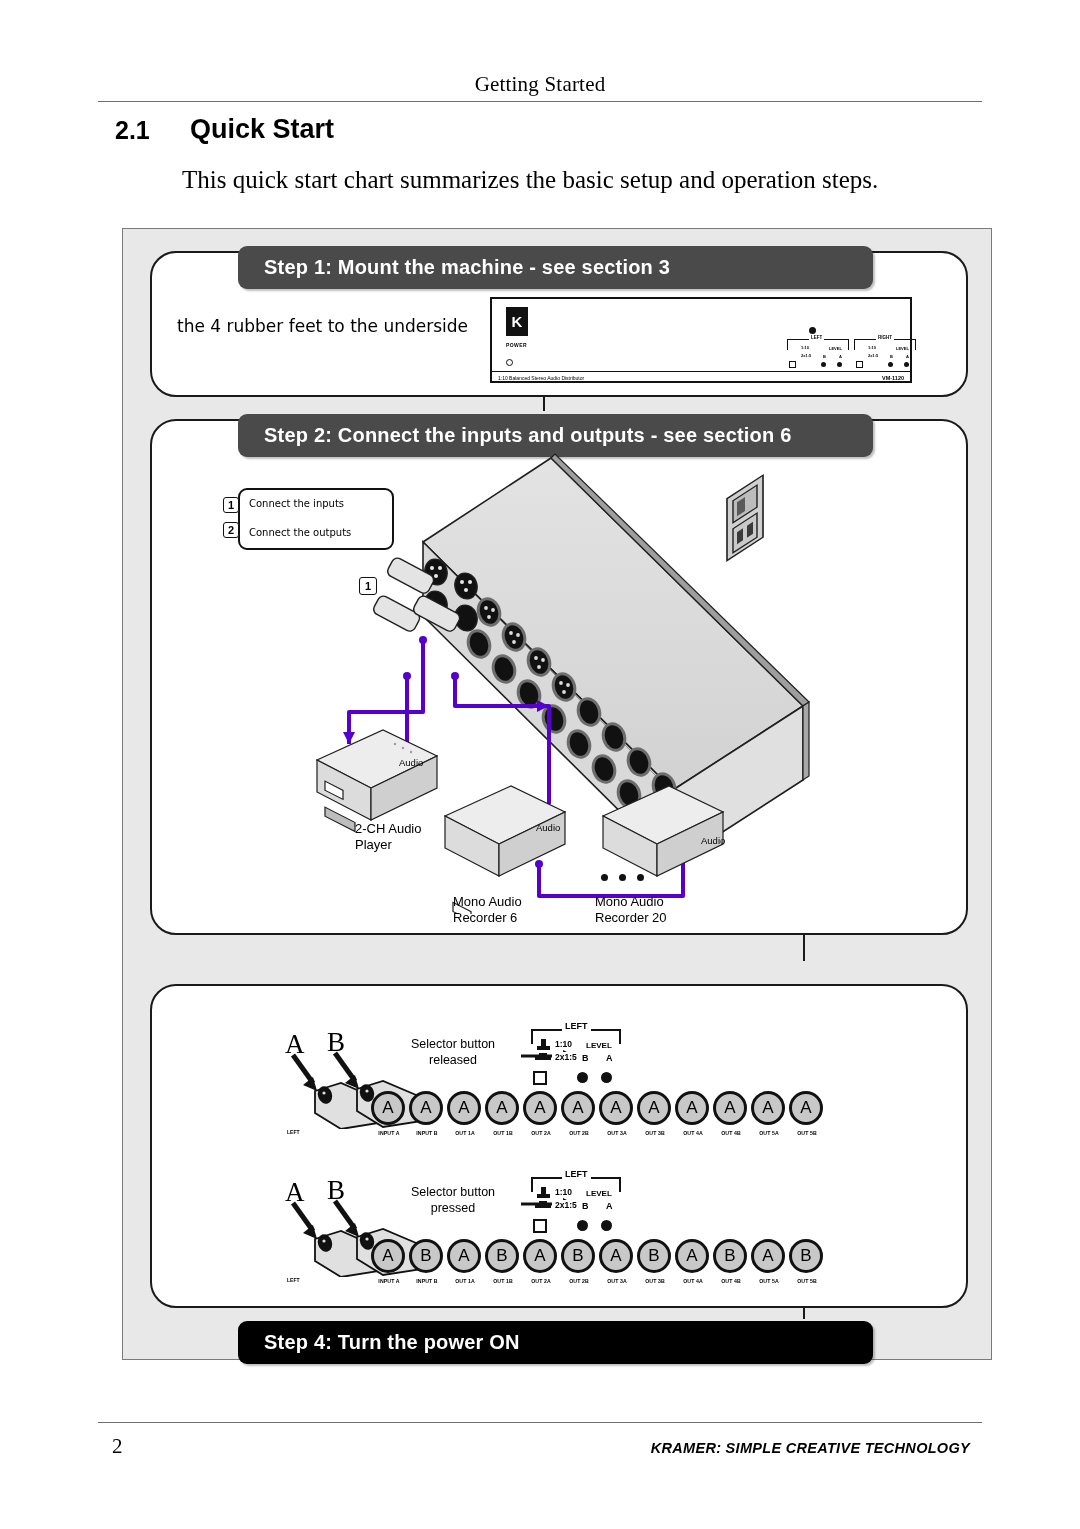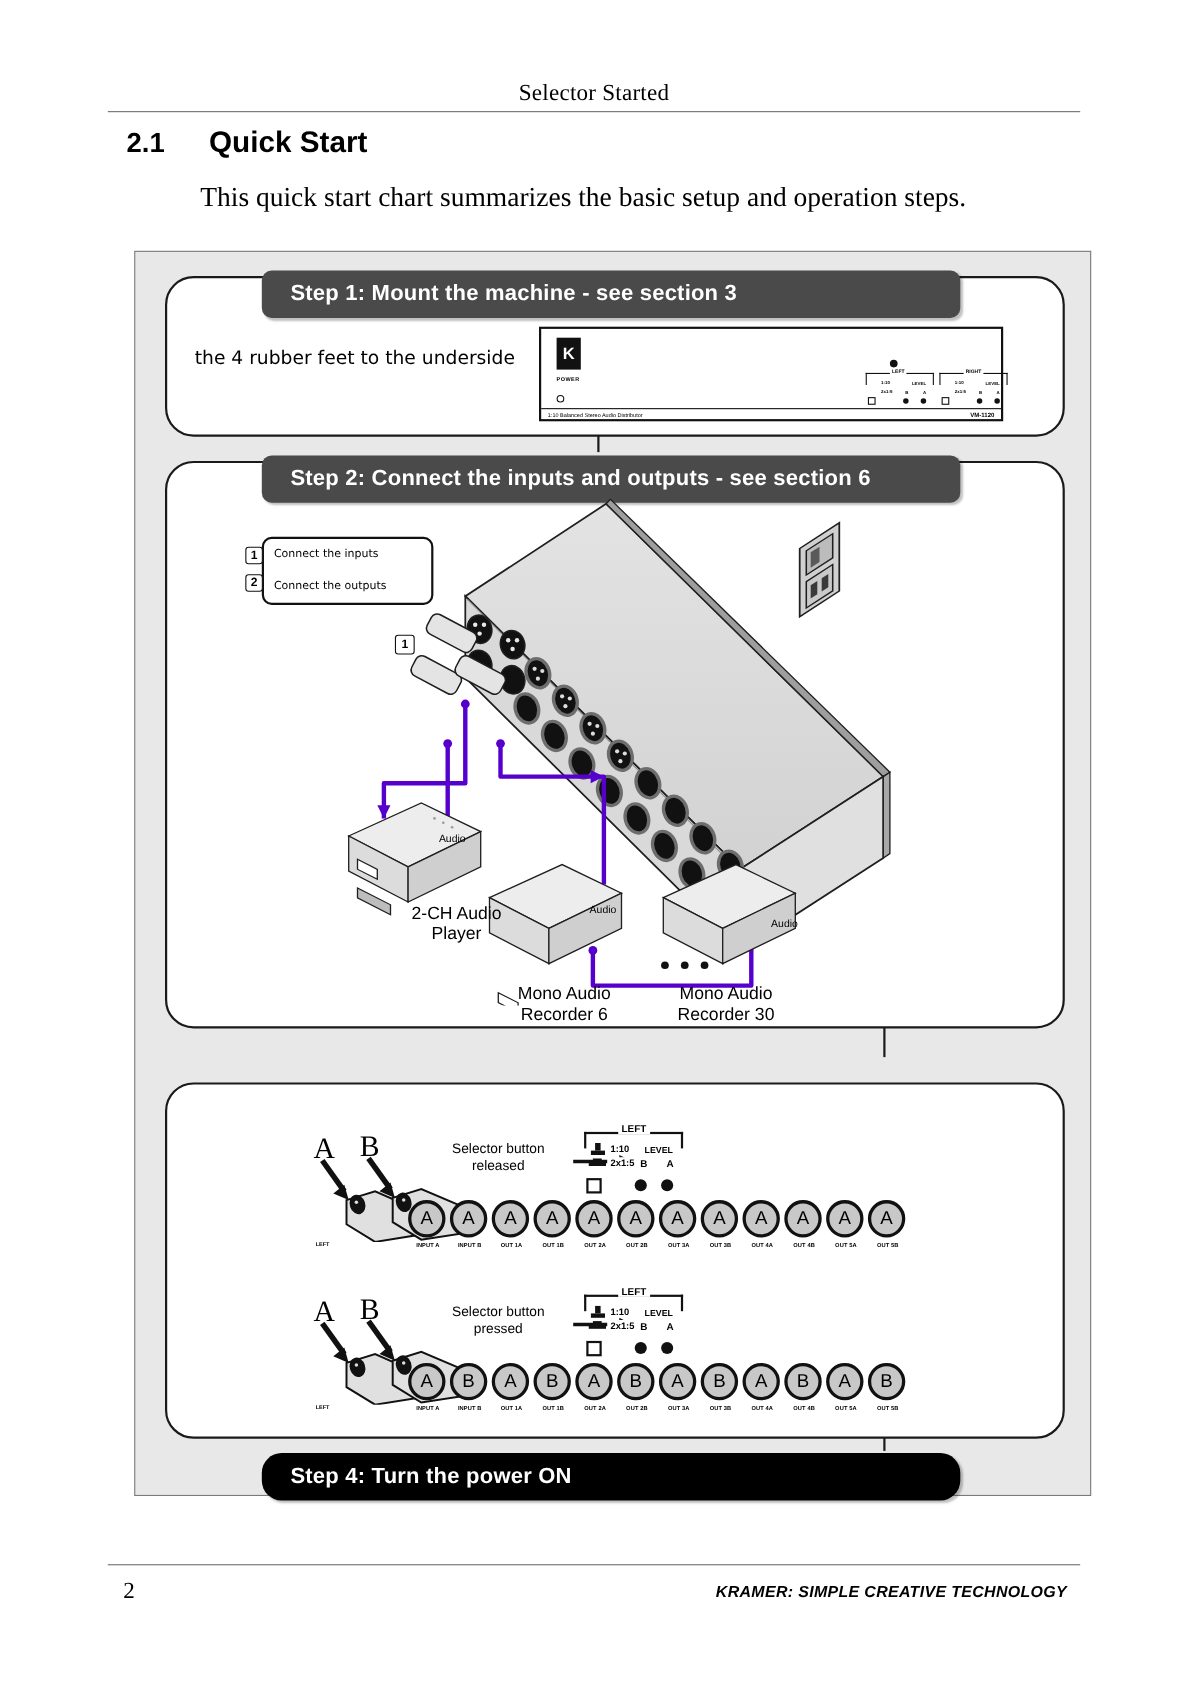--- a/index.html
+++ b/index.html
@@ -116,7 +116,7 @@
 </head>
 <body>
 
-<div class="running-head">Selector Started</div>
+<div class="running-head">Getting Started</div>
 <div class="head-rule"></div>
 <div class="sec-num">2.1</div>
 <div class="sec-title">Quick Start</div>

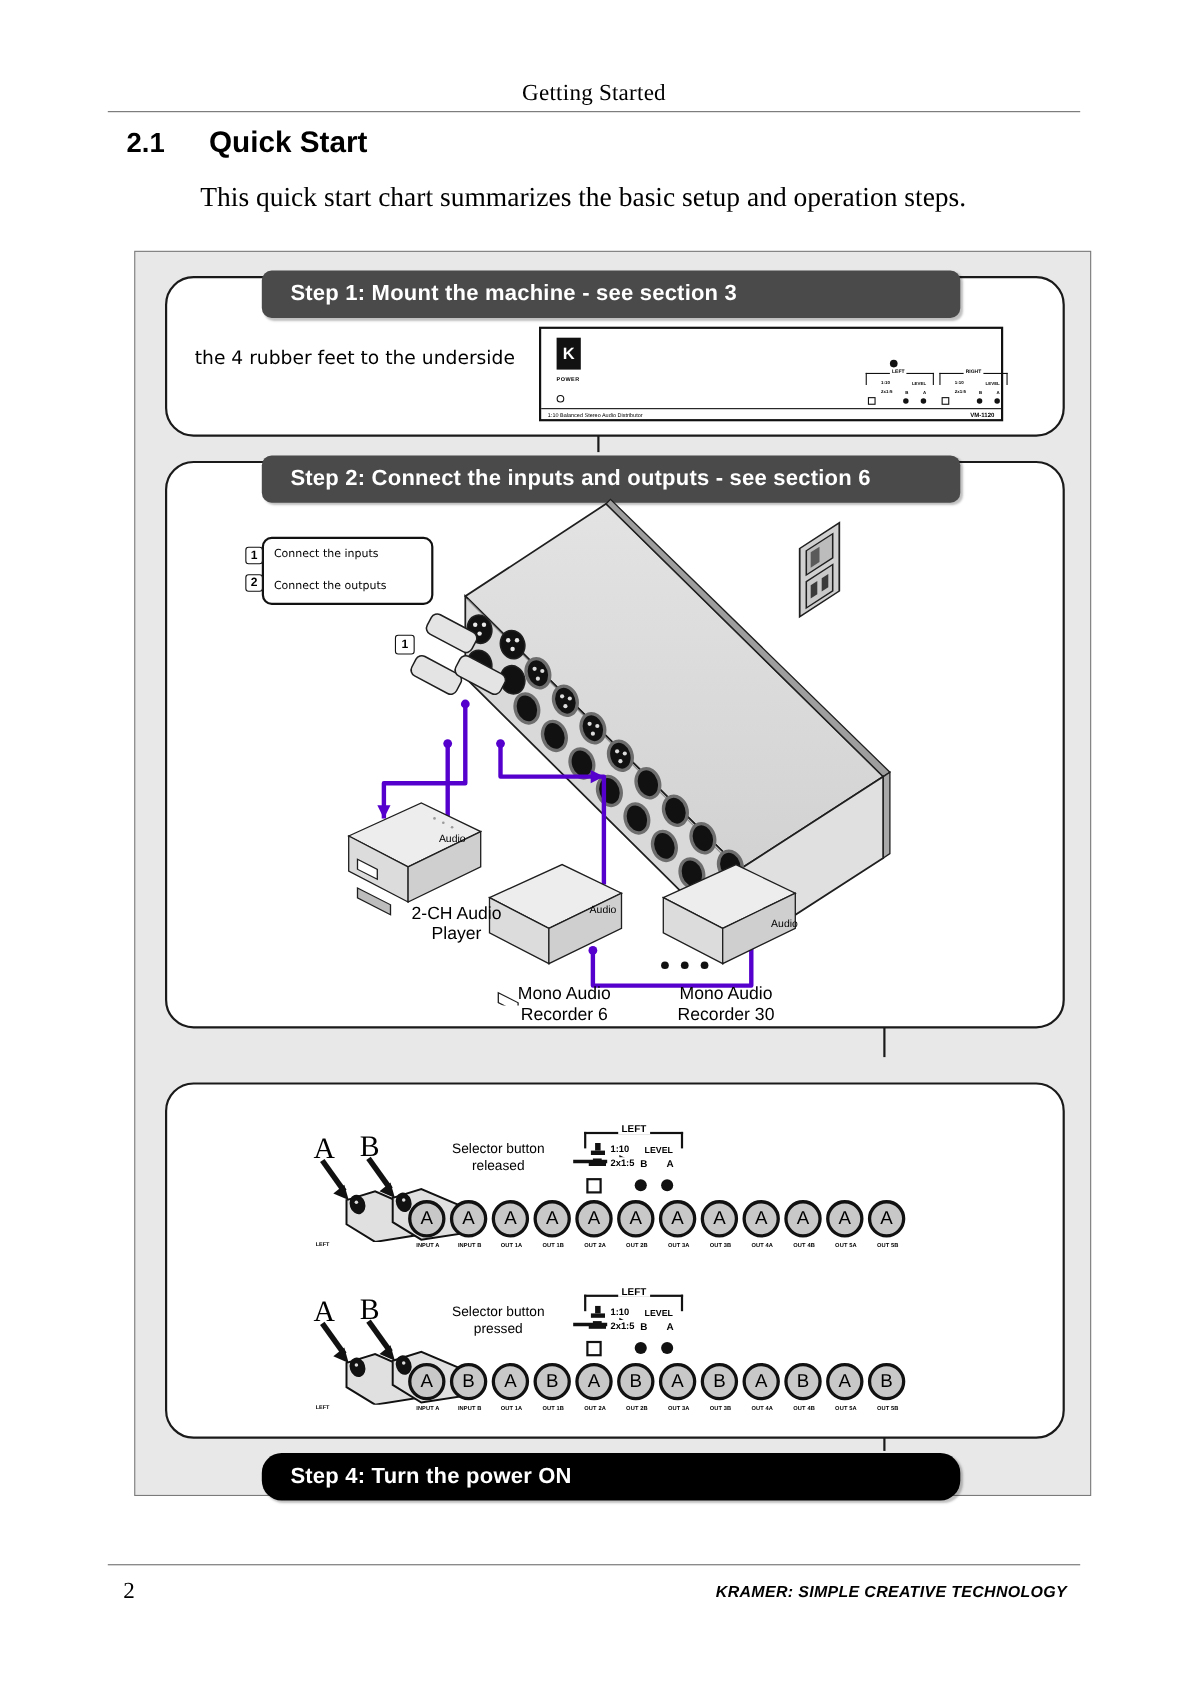--- a/index.html
+++ b/index.html
@@ -74,8 +74,8 @@
     background:#fff;display:flex;align-items:center;justify-content:center;
     font-family:"Liberation Sans",sans-serif;font-size:11px;font-weight:bold;box-sizing:border-box;}
 
-  .devlabel{position:absolute;text-align:center;font-family:"Liberation Sans",sans-serif;
-    font-size:16px;line-height:1.2;}
+  .devlabel{position:absolute;text-align:left;font-family:"Liberation Sans",sans-serif;
+    font-size:13px;line-height:1.2;}
   .audlabel{position:absolute;font-family:"Liberation Sans",sans-serif;font-size:9.5px;}
 
   .ellipsis{position:absolute;display:flex;gap:11px;}

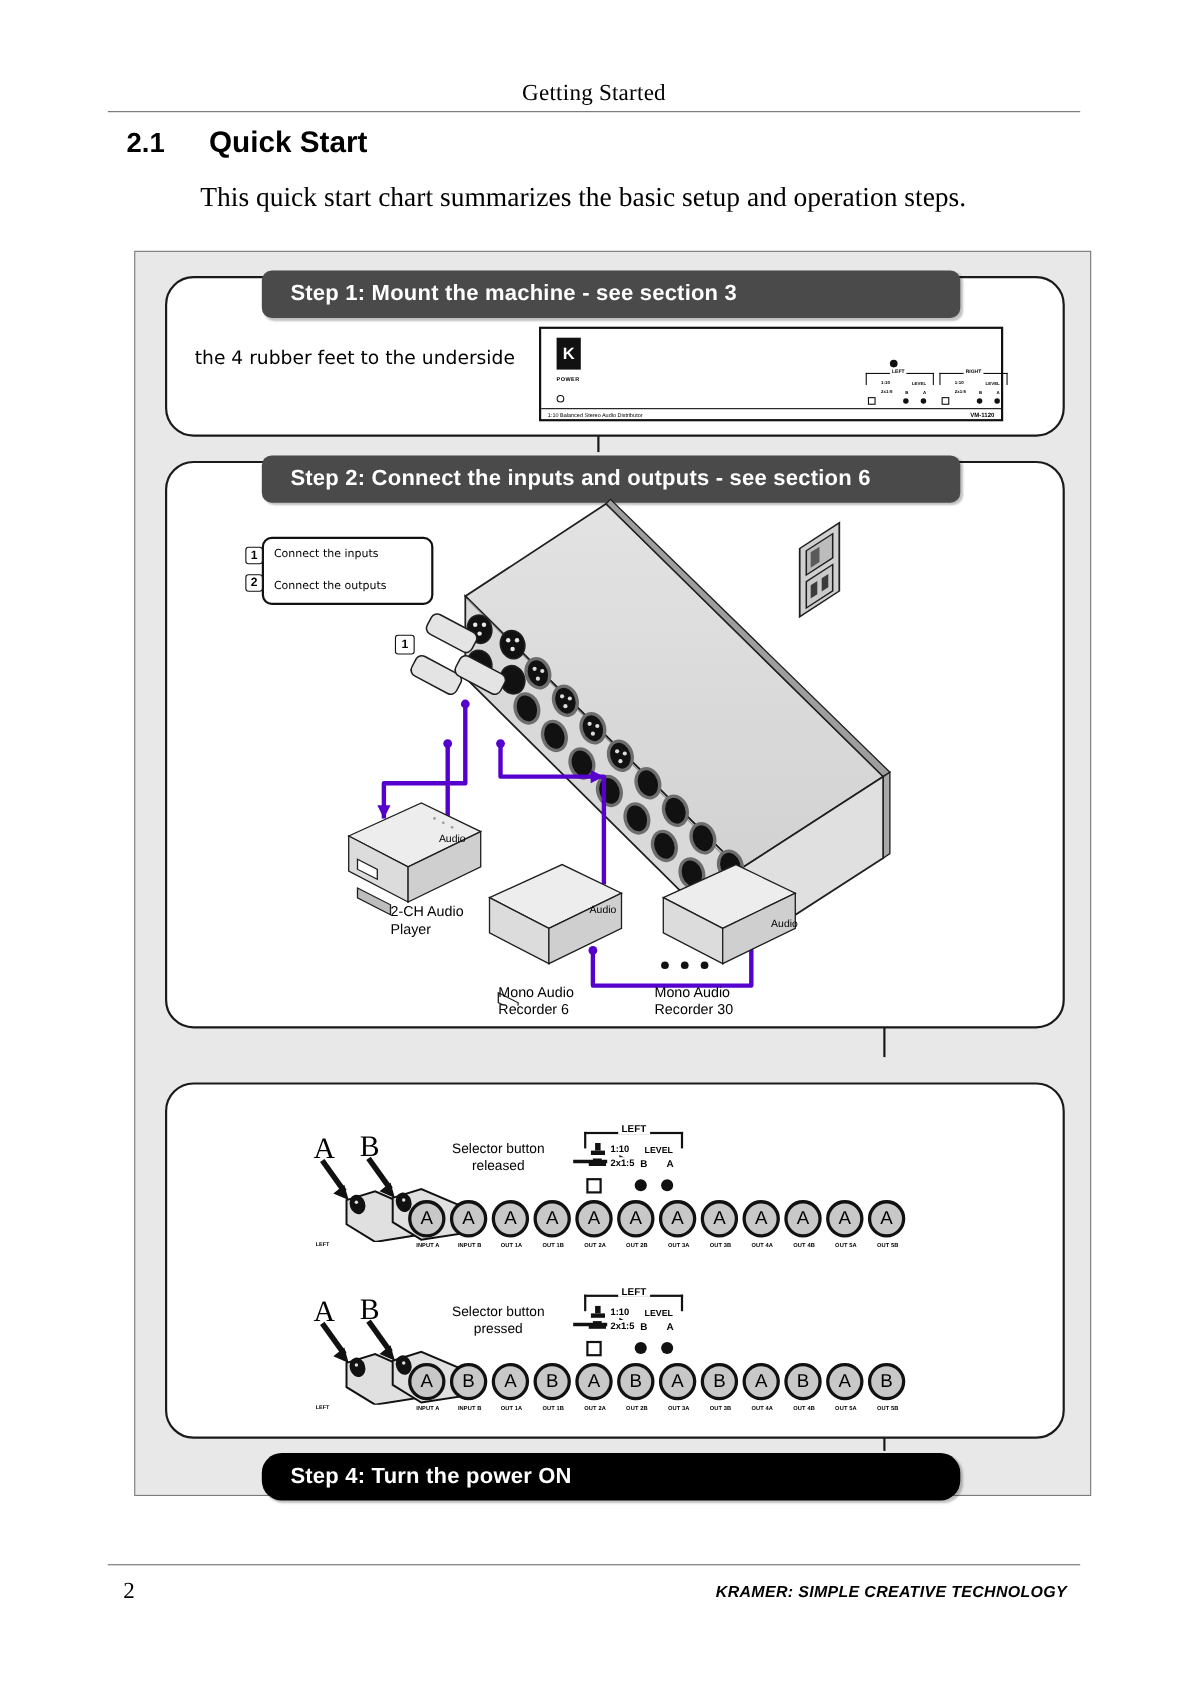--- a/index.html
+++ b/index.html
@@ -352,7 +352,7 @@
   </div>
   <div class="devlabel" style="left:472px;top:665px;width:130px;">
     <div>Mono Audio</div>
-    <div>Recorder 30</div>
+    <div>Recorder 20</div>
   </div>
   <div class="ellipsis" style="left:478px;top:645px;">
     <i></i>

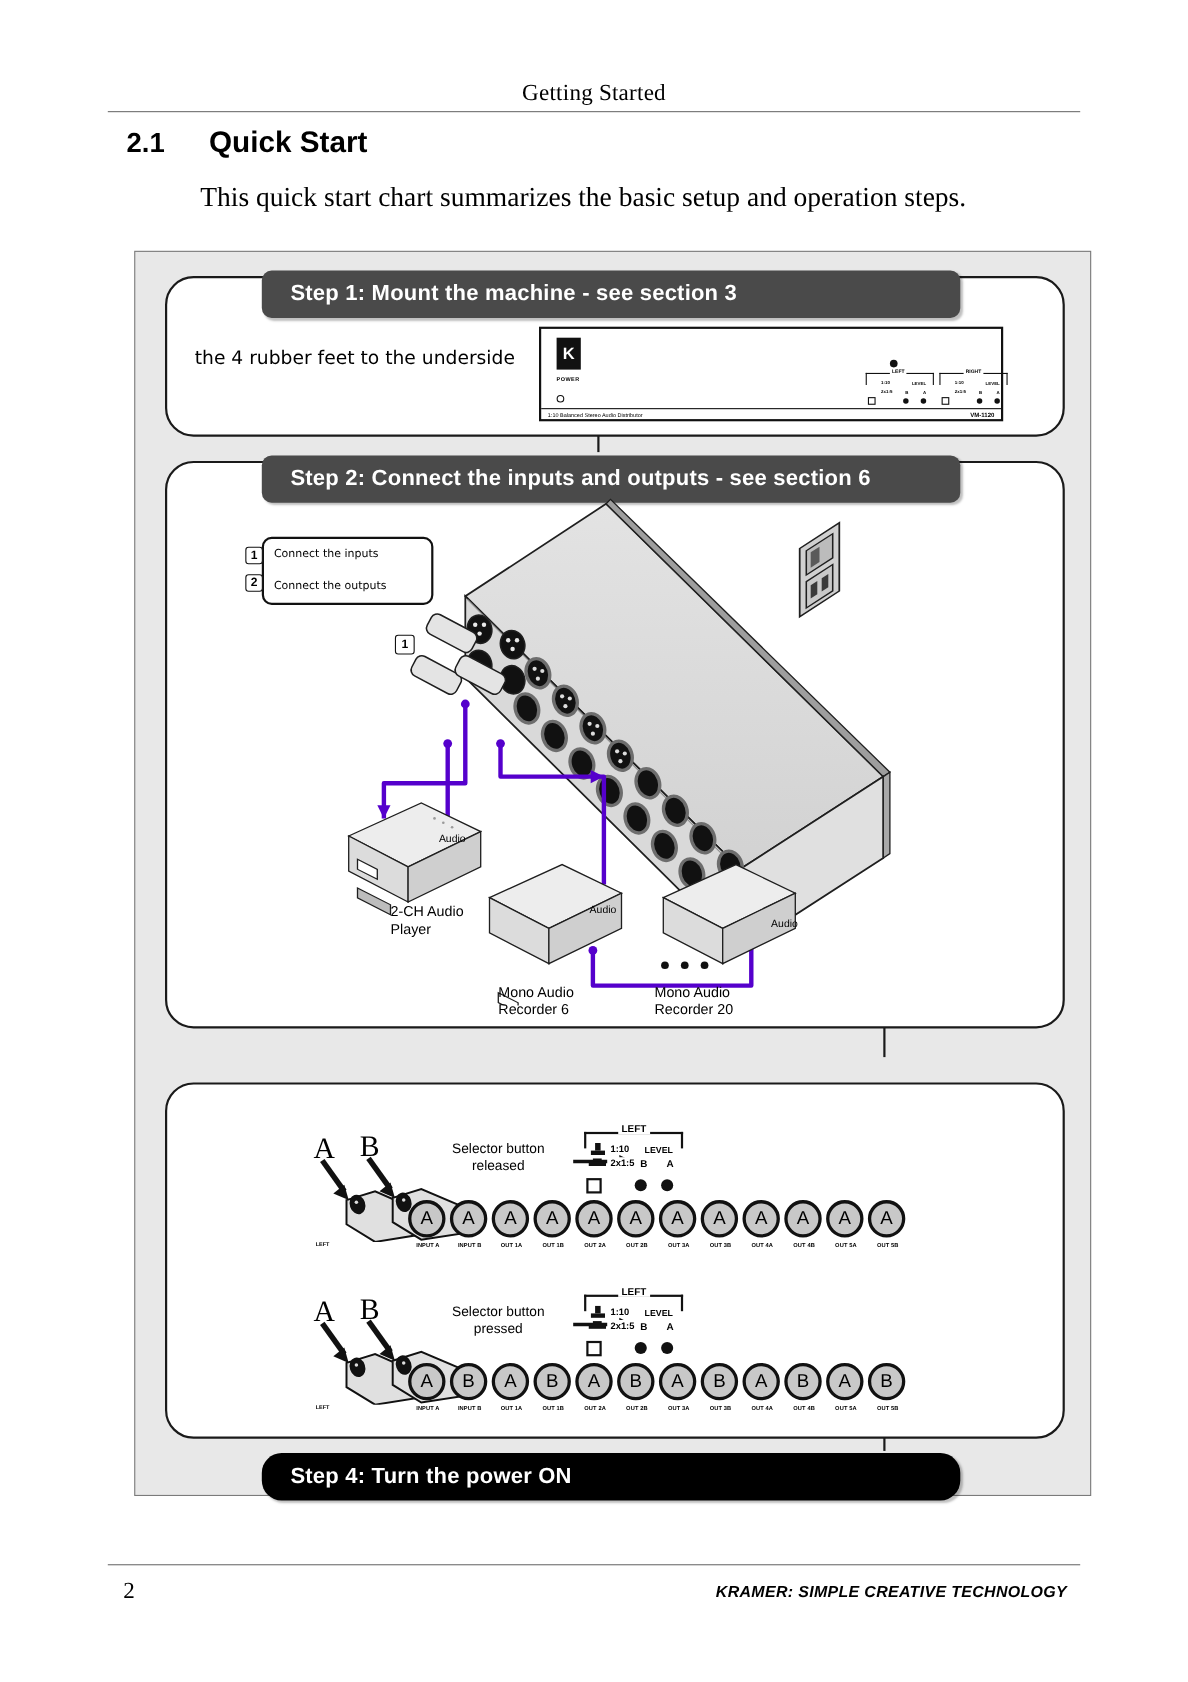--- a/index.html
+++ b/index.html
@@ -29,7 +29,7 @@
   .stepbar{position:absolute;height:43px;background:#4a4a4a;border-radius:9px;
     display:flex;align-items:center;padding-left:26px;box-sizing:border-box;
     box-shadow:2px 2px 2px rgba(0,0,0,.25);}
-  .stepbar.black{background:#000;border-radius:18px;}
+  .stepbar.black{background:#000;}
   .stepbar span{font-family:"Liberation Sans",sans-serif;font-weight:bold;font-size:20px;
     color:#fff;letter-spacing:.2px;white-space:nowrap;}
 

